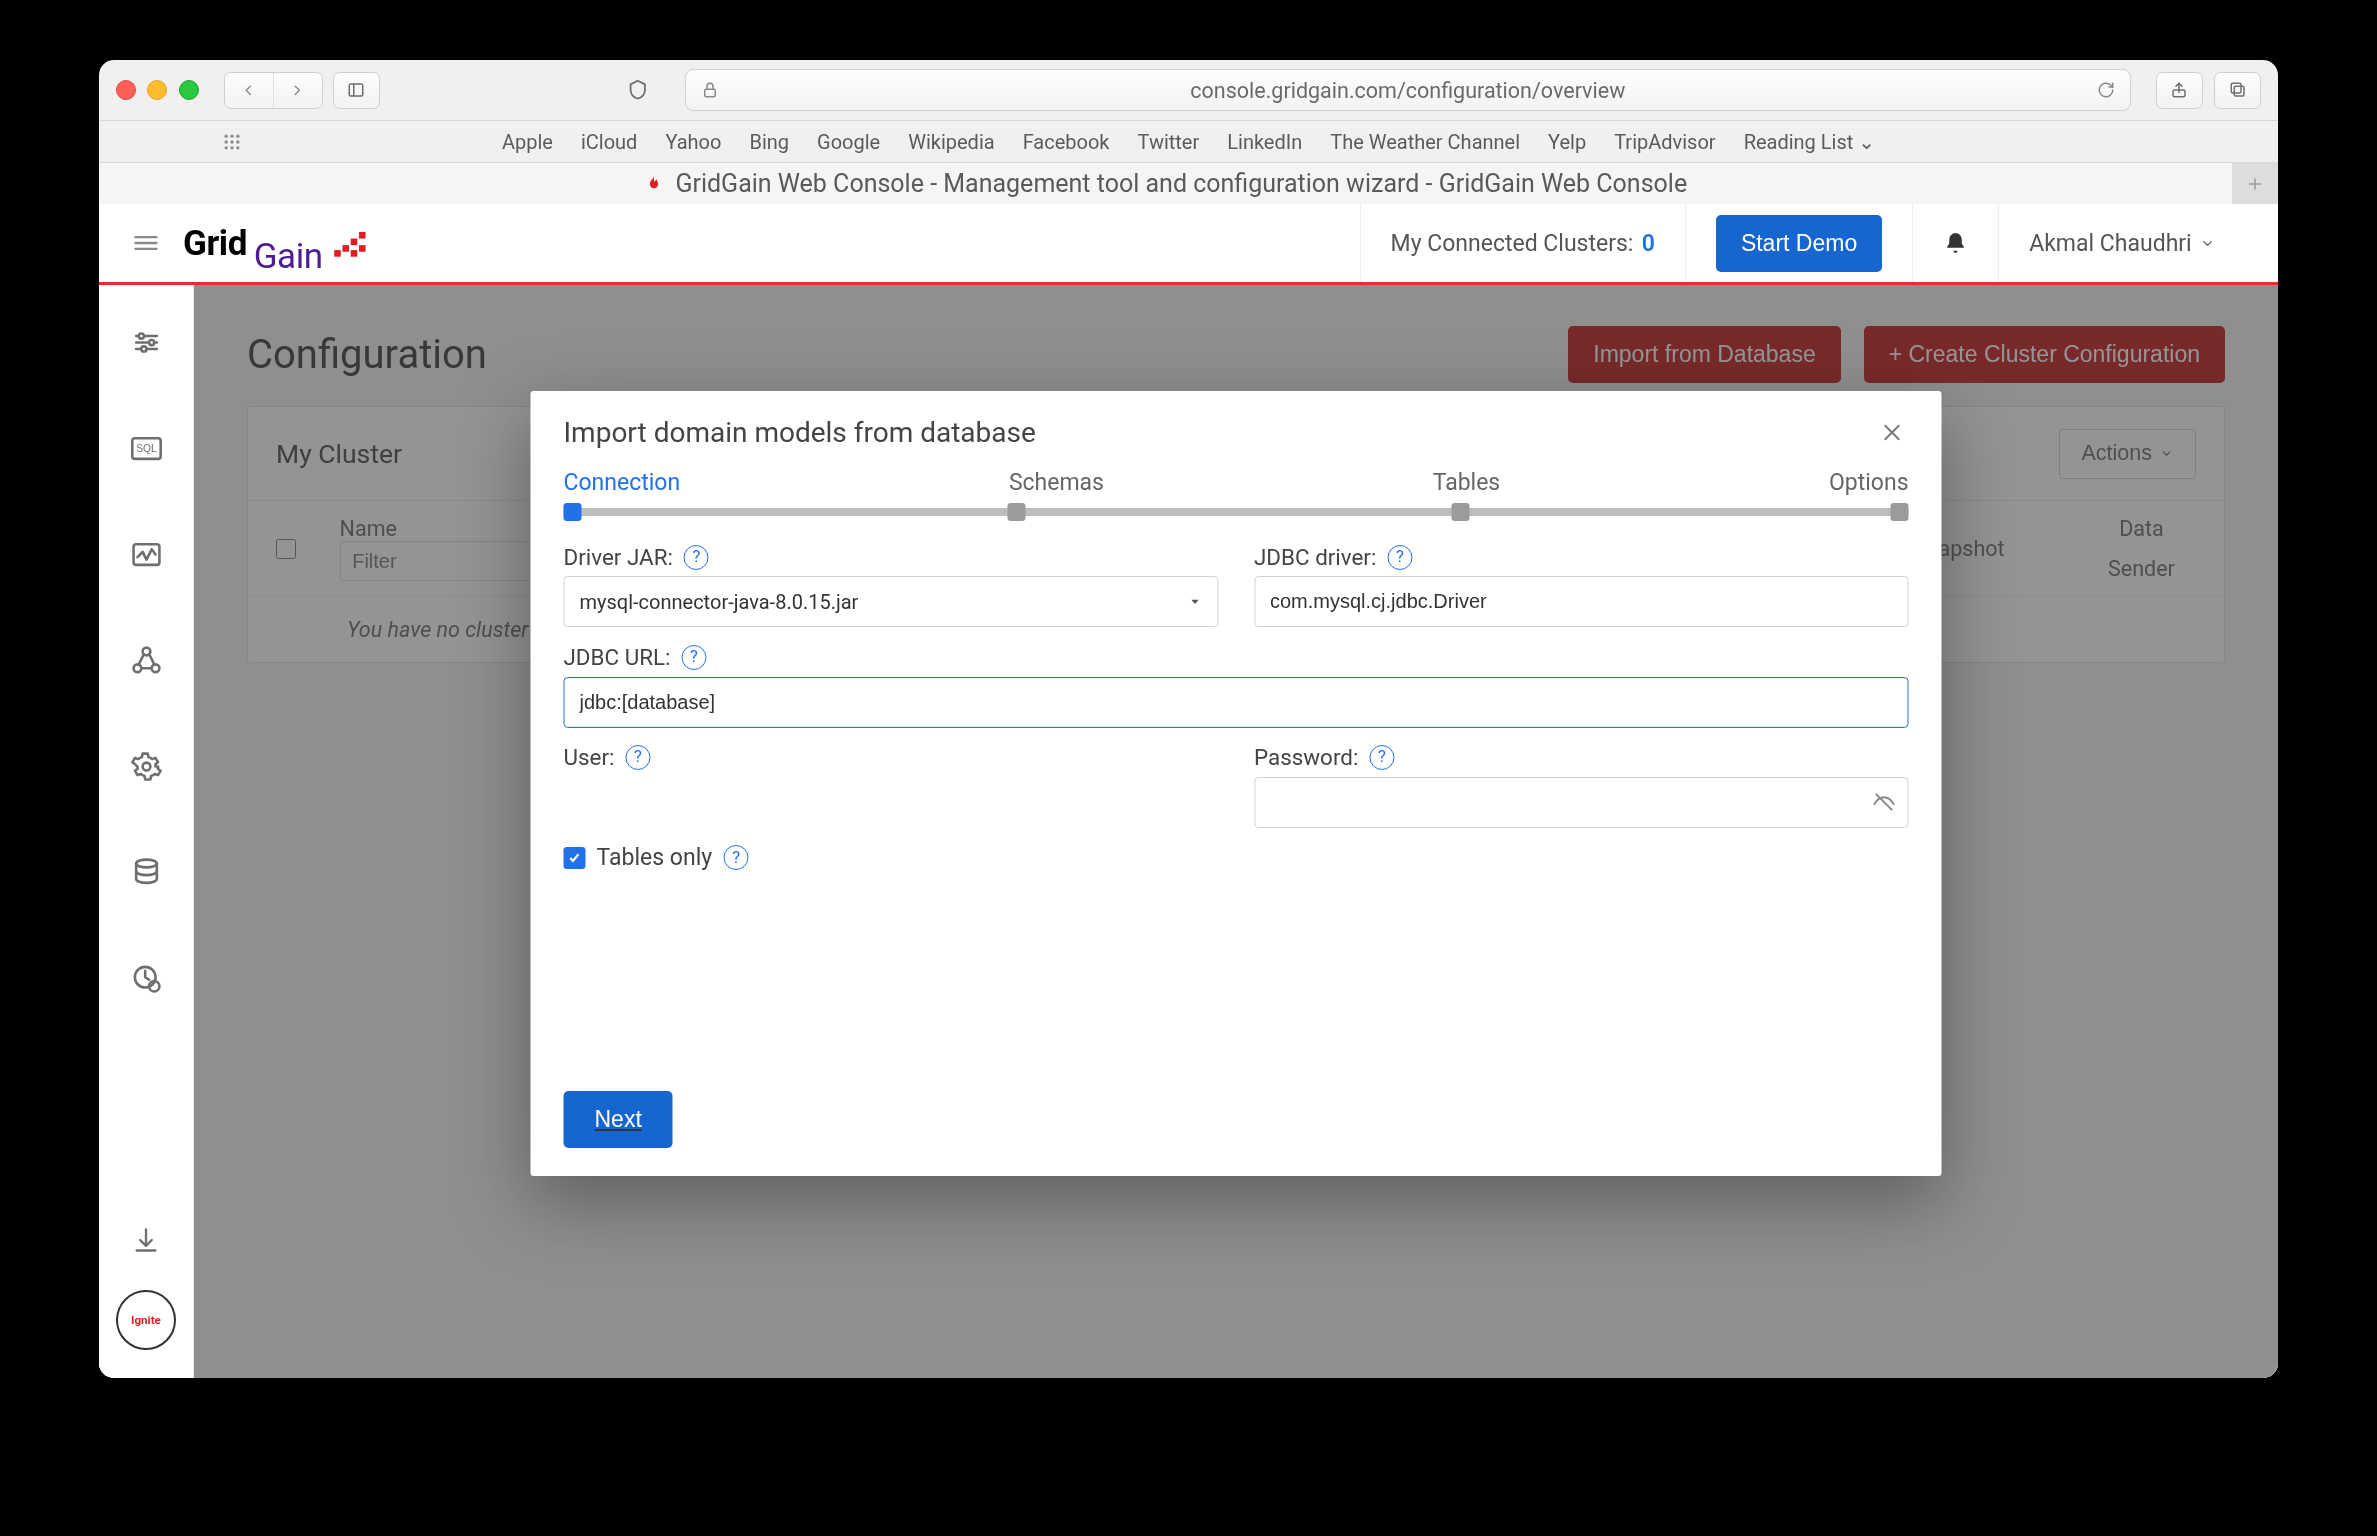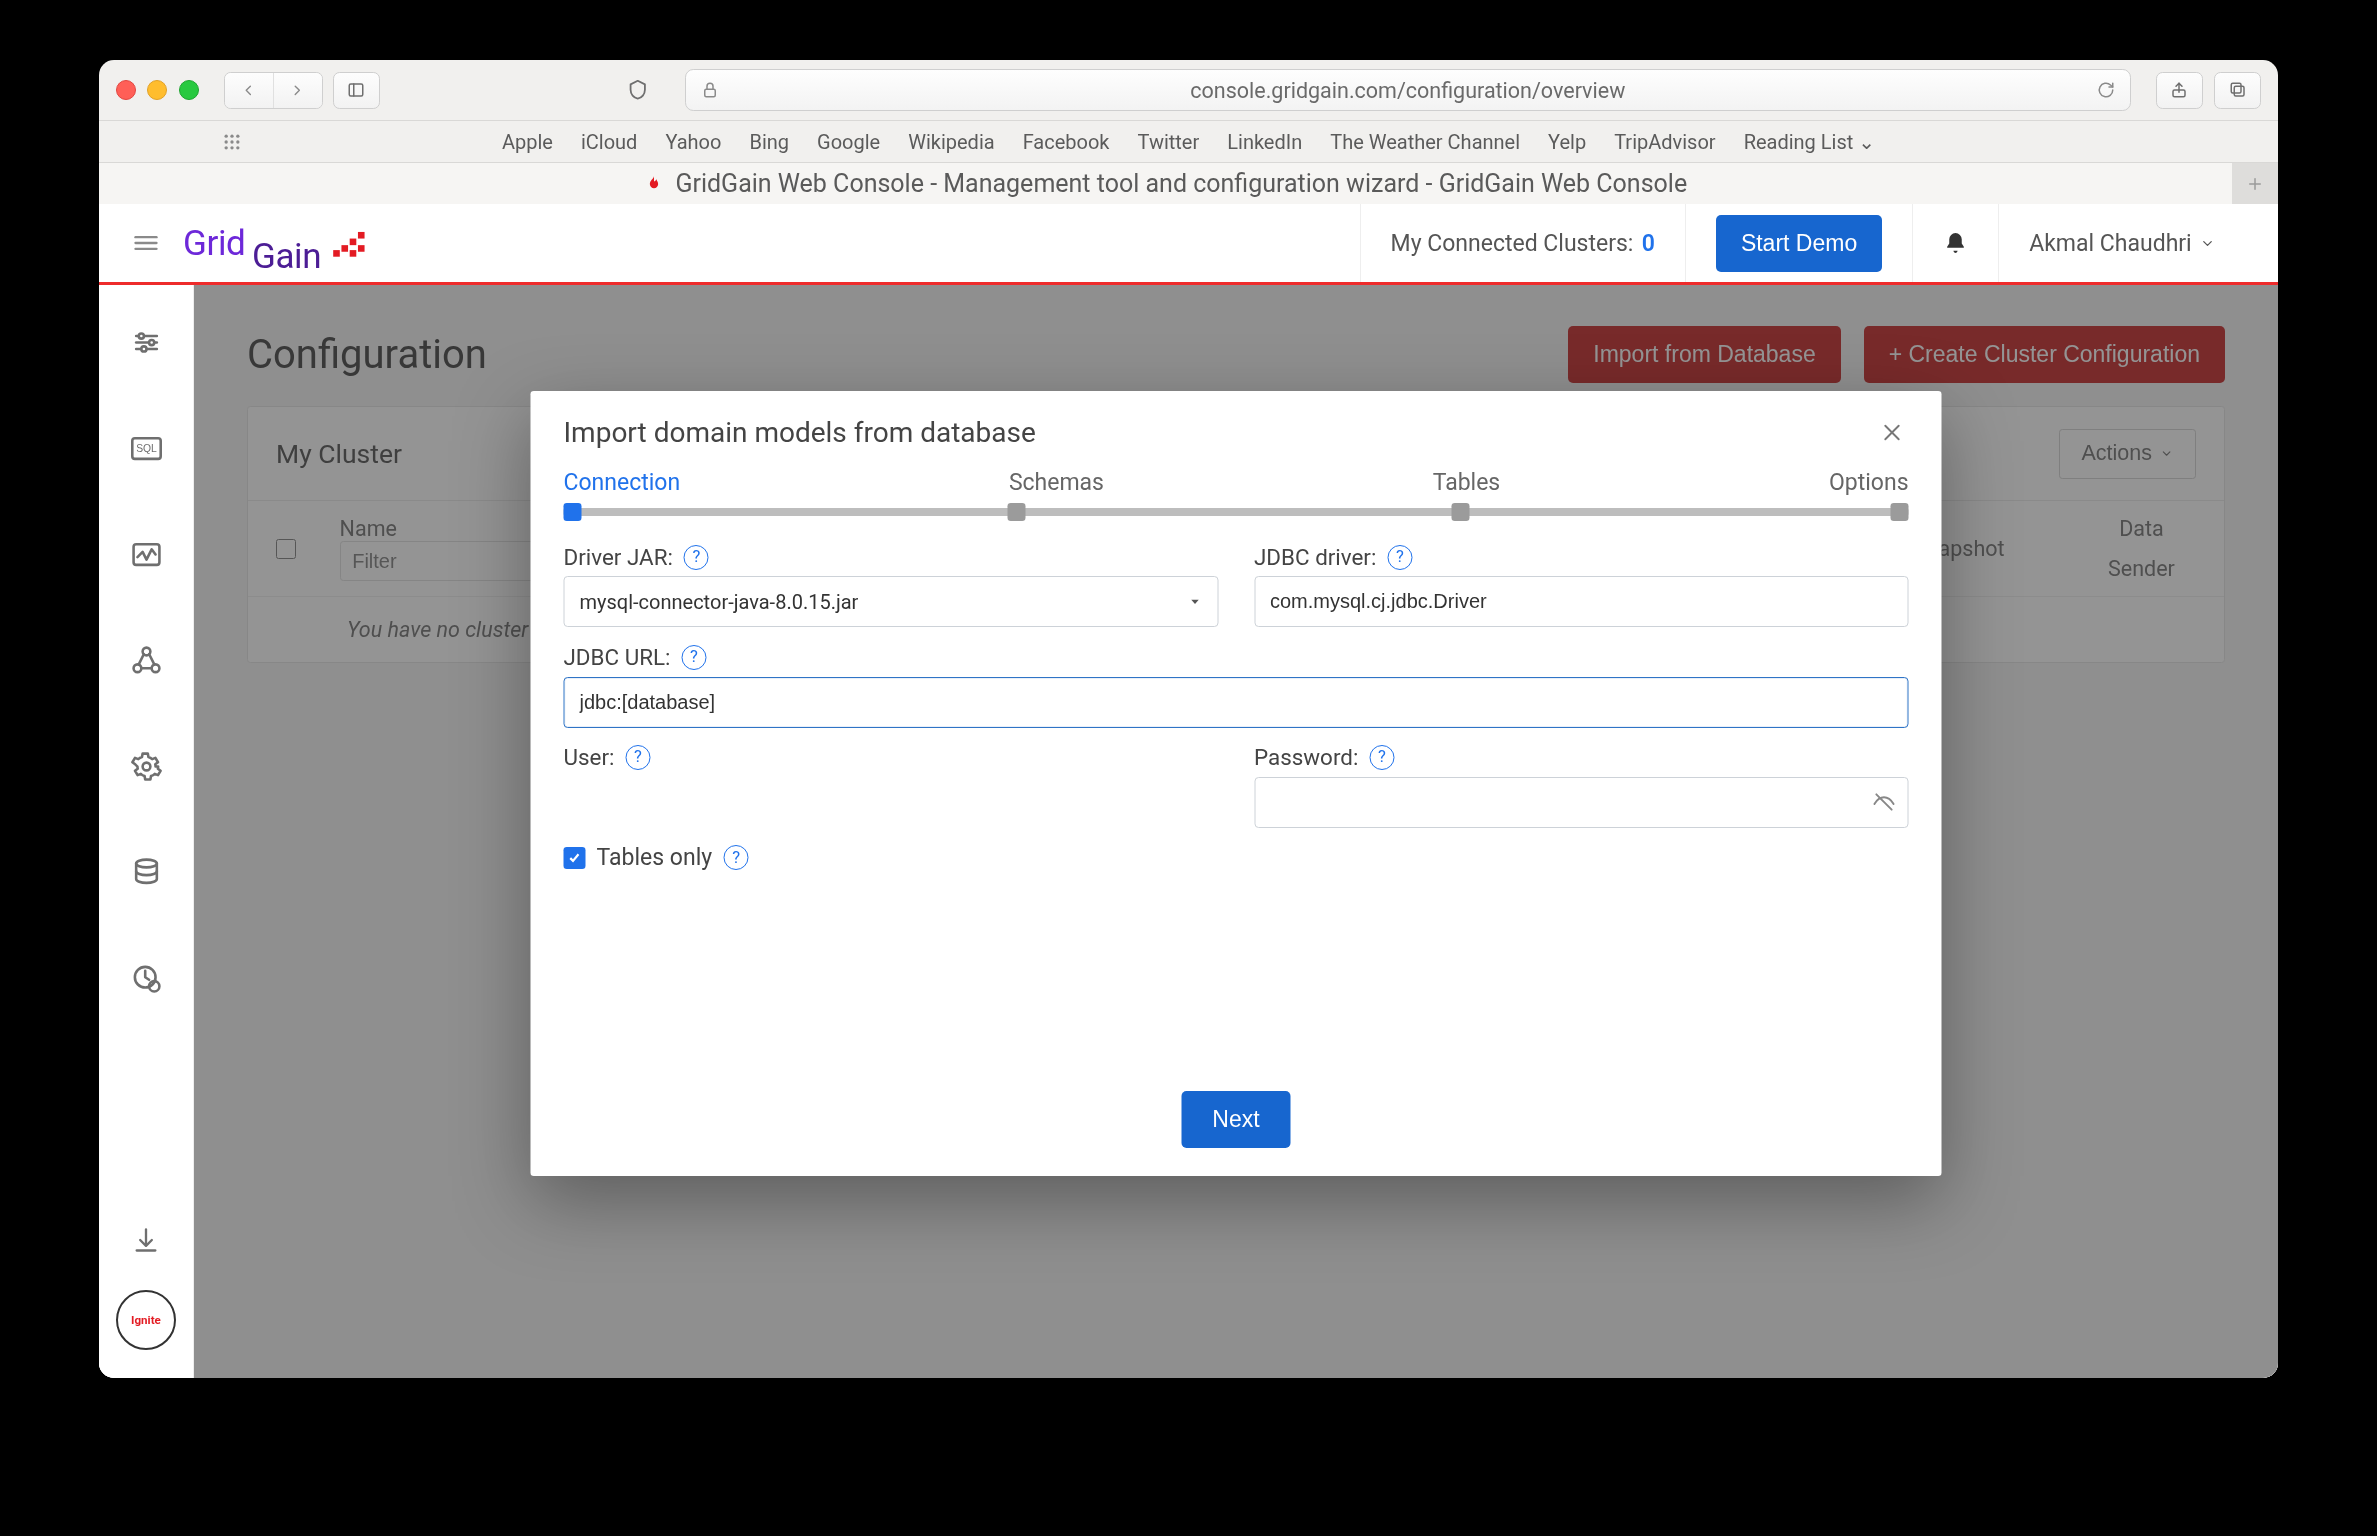--- a/index.html
+++ b/index.html
@@ -43,7 +43,7 @@
   .app-header{height:78px;border-bottom:3.3px solid var(--red);display:flex;align-items:center;padding:0 33px;gap:23px;}
   .menu-burger{font-size:30px;color:#8a8a8a;}
   .logo{display:flex;align-items:center;gap:6.6px;font-weight:300;font-size:35px;letter-spacing:-0.4px;}
-  .logo b{font-weight:400;color:#6d28d9;}
+  .logo b{font-weight:700;color:#000000;}
   .logo .gain{color:#4c1d95;font-weight:400;margin-top:26px;}
   .logo-spark{display:inline-block;margin-left:5px;}
   .logo-spark svg{display:block;}

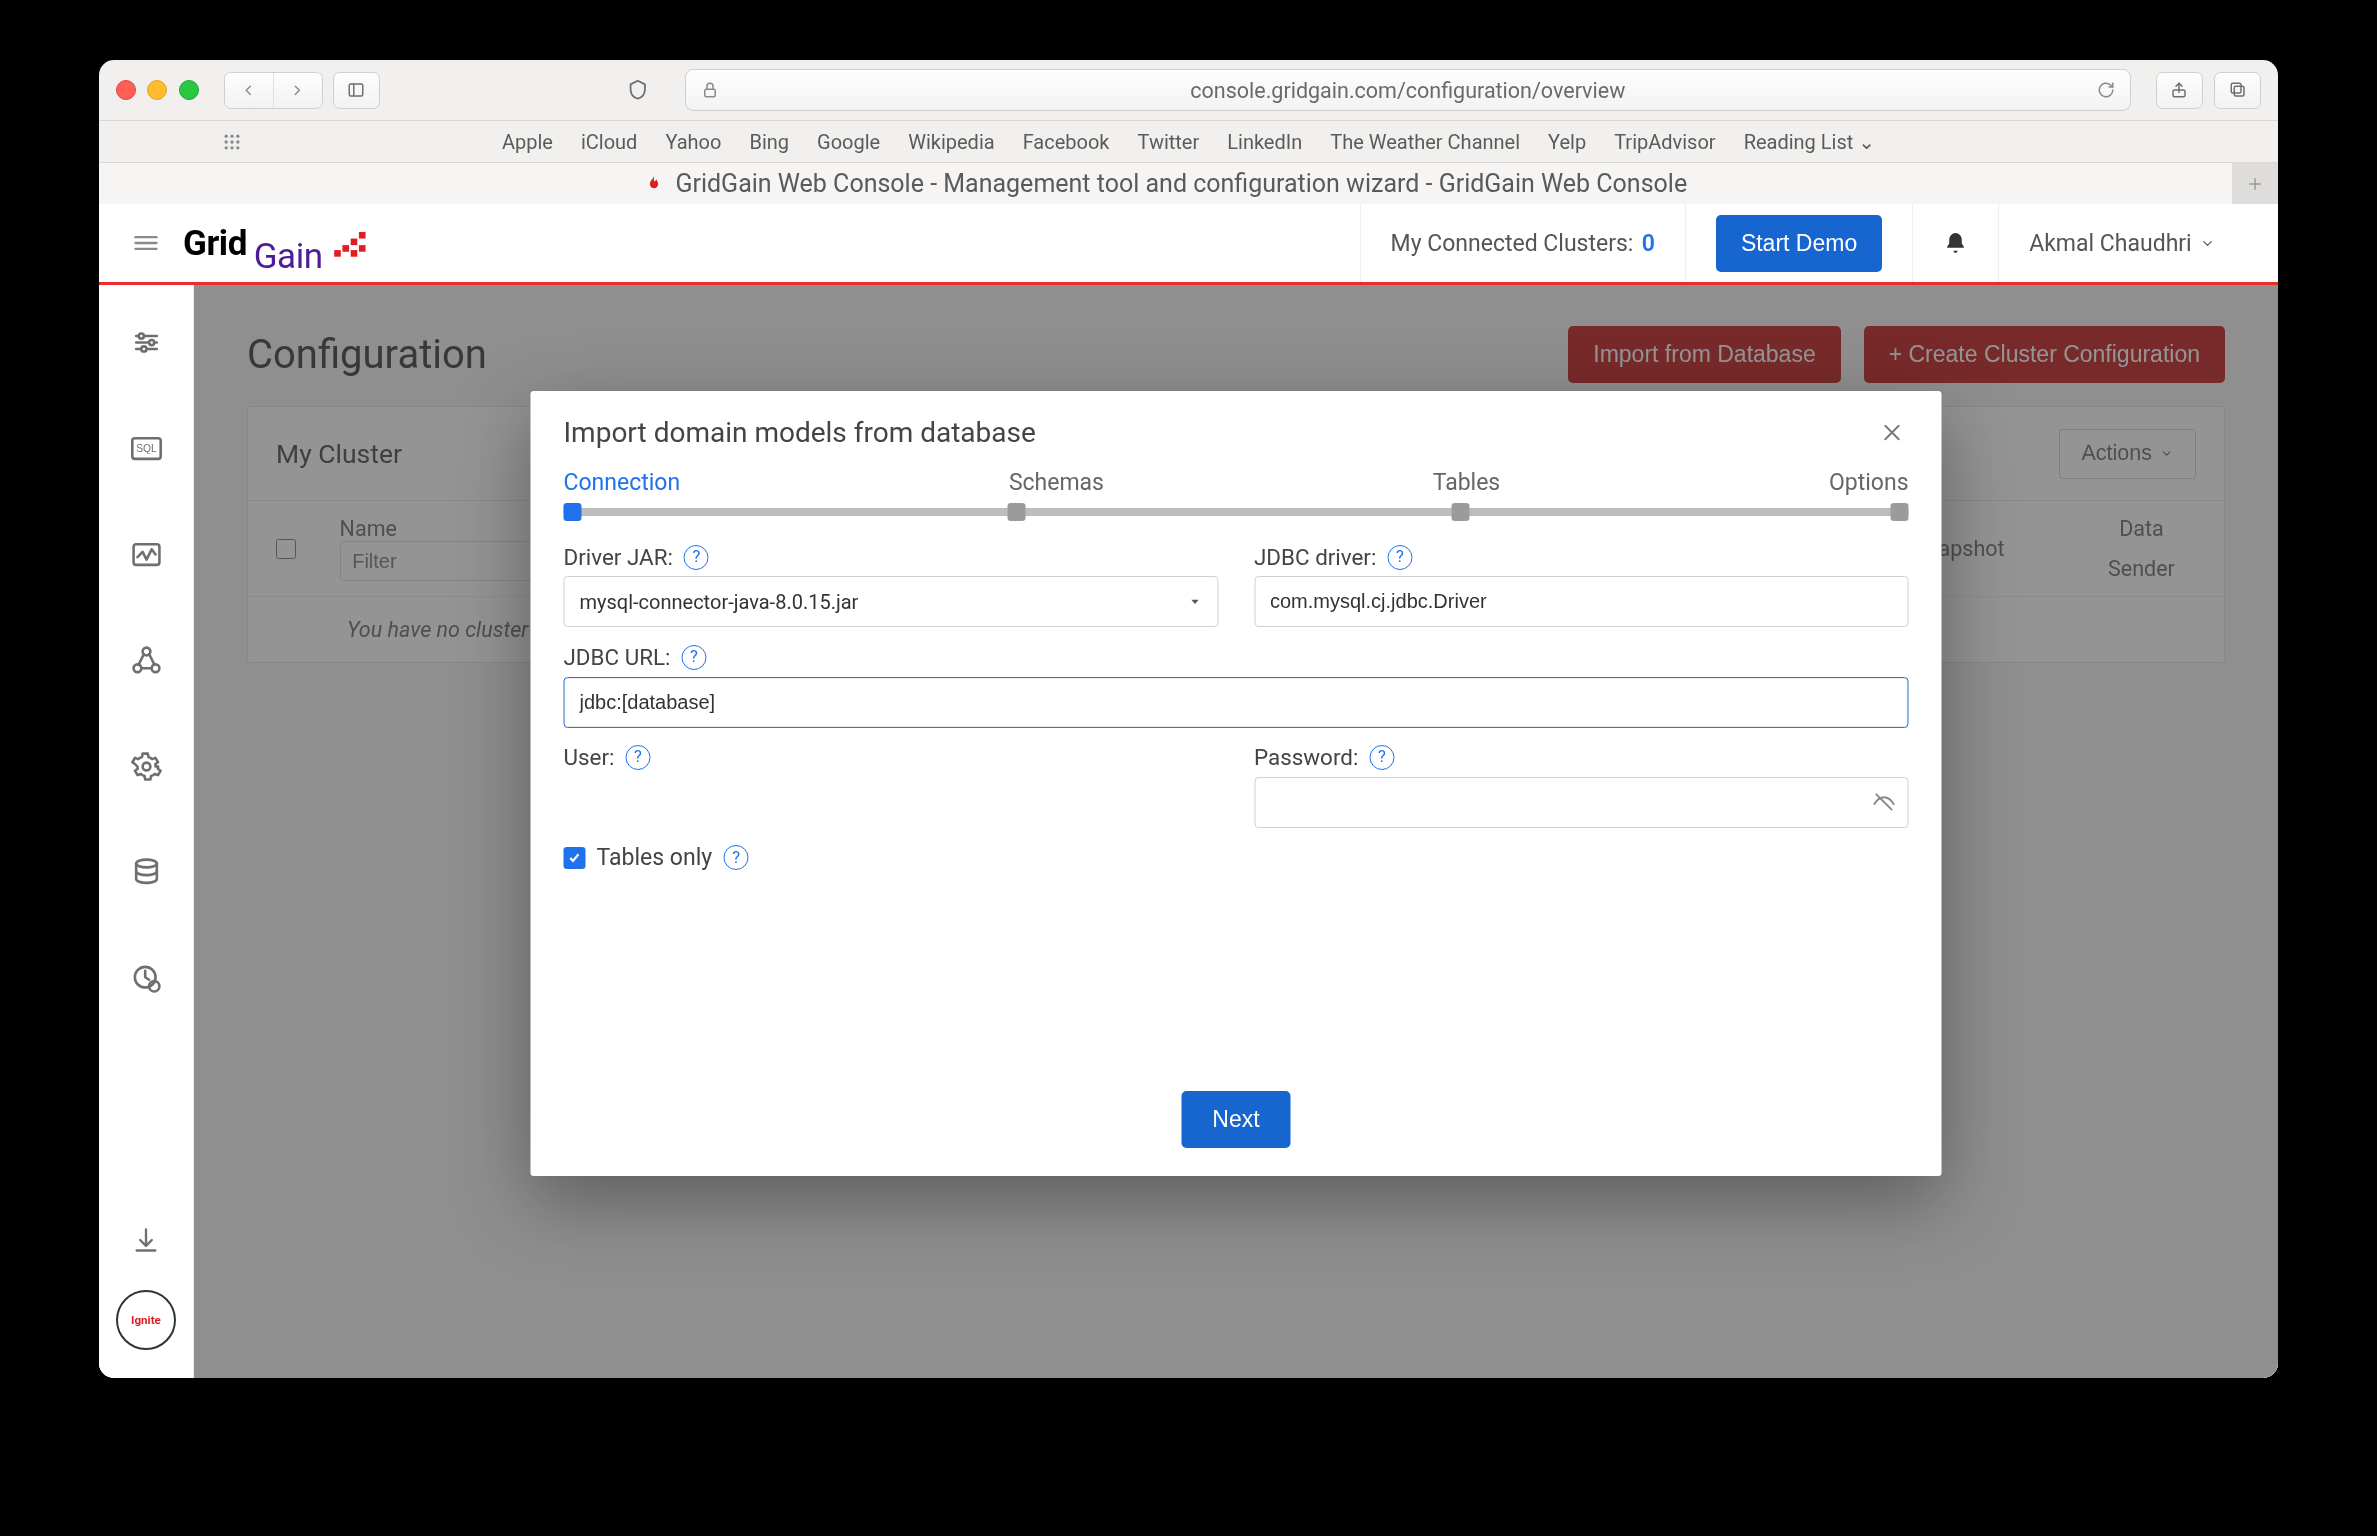--- a/index.html
+++ b/index.html
@@ -104,7 +104,7 @@
   .field-rel{position:relative;}
   .check-row{display:flex;align-items:center;gap:11.6px;font-size:23px;color:#444;}
   .check-row .cbx{width:21.5px;height:21.5px;border-radius:3.3px;background:var(--blue-accent);display:flex;align-items:center;justify-content:center;color:#fff;font-size:15px;}
-  .modal-ft{margin-top:auto;padding:21.5px 33px 28px;display:flex;justify-content:center;}
+  .modal-ft{margin-top:auto;padding:21.5px 33px 28px;display:flex;justify-content:flex-start;text-decoration:underline;}
   .btn-next{background:#1766cf;color:#fff;border:none;border-radius:5px;padding:15px 31px;font-size:23px;font-weight:500;}
   svg{display:block;}
   .svg-icon{stroke:currentColor;fill:none;stroke-width:2;stroke-linecap:round;stroke-linejoin:round;}

